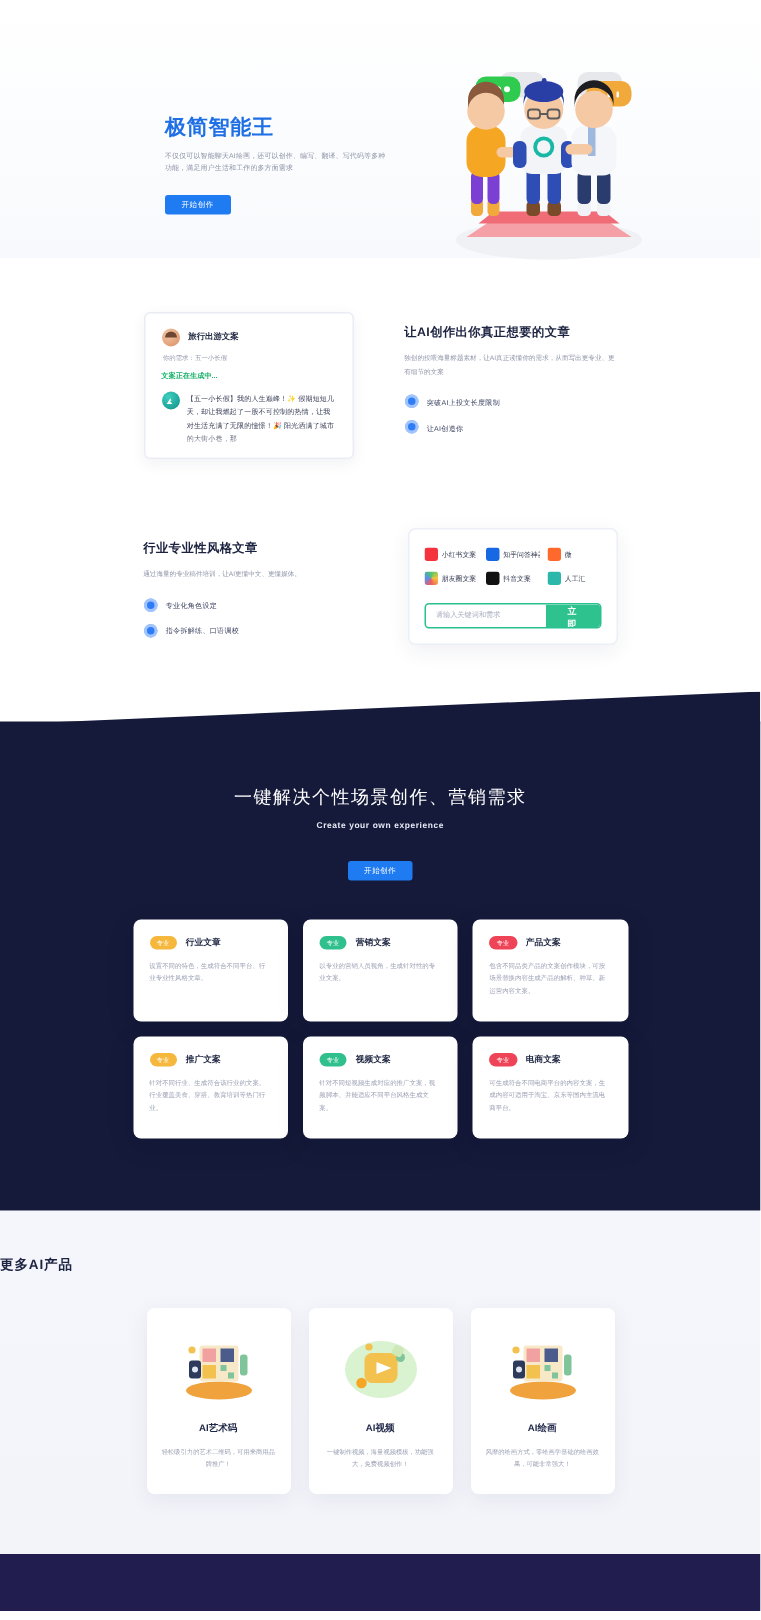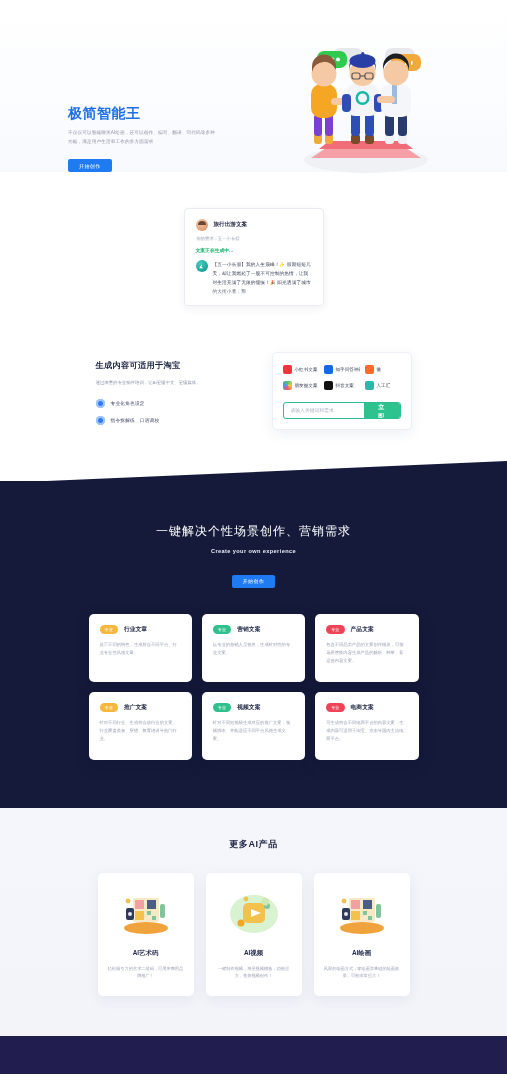--- a/index.html
+++ b/index.html
@@ -40,8 +40,8 @@
     position: relative;
     height: 172px;
     background: linear-gradient(180deg,#ffffff 0%,#fbfcfe 60%,#f7f9fc 100%);
-    padding: 0 78px 0 68px;
-    display: flex; align-items: flex-end;
+    padding: 0 78px 0 110px;
+    display: flex; align-items: center;
   }
   .hero-copy { width: 150px; padding-top: 47px; }
   .hero-title {

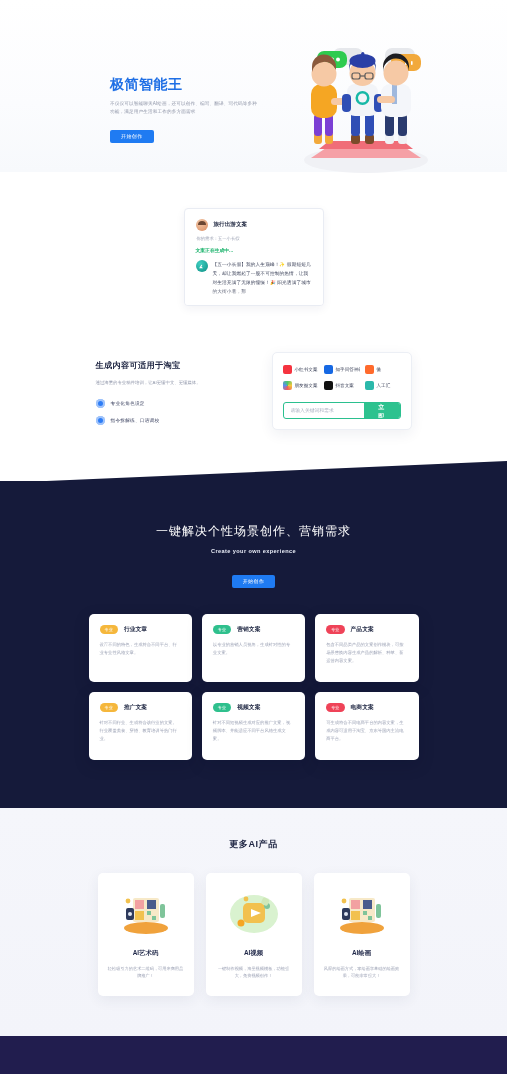--- a/index.html
+++ b/index.html
@@ -304,6 +304,20 @@
         </div>
         <div class="chat-fade"></div>
       </div>
+      <div class="copy-block">
+        <div class="copy-title">让AI创作出你真正想要的文章</div>
+        <div class="copy-desc">独创的投喂海量标题素材，让AI真正读懂你的需求，从而写出更专业、更有细节的文案</div>
+        <div class="bullets">
+          <div class="bullet">
+            <span class="bullet-dot"></span>
+            <span class="bullet-label">突破AI上投文长度限制</span>
+          </div>
+          <div class="bullet">
+            <span class="bullet-dot"></span>
+            <span class="bullet-label">让AI创造你</span>
+          </div>
+        </div>
+      </div>
     </div>
   </div>
 

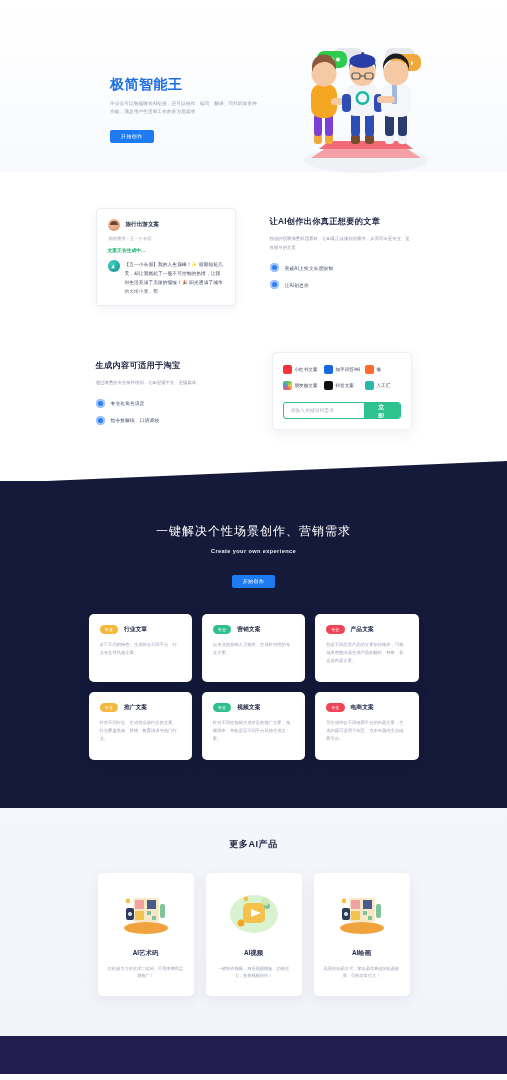--- a/index.html
+++ b/index.html
@@ -324,7 +324,7 @@
   <div class="section-light block-b">
     <div class="row">
       <div class="copy-block">
-        <div class="copy-title">生成内容可适用于淘宝</div>
+        <div class="copy-title">行业专业性风格文章</div>
         <div class="copy-desc">通过海量的专业稿件培训，让AI更懂中文、更懂媒体。</div>
         <div class="bullets">
           <div class="bullet">

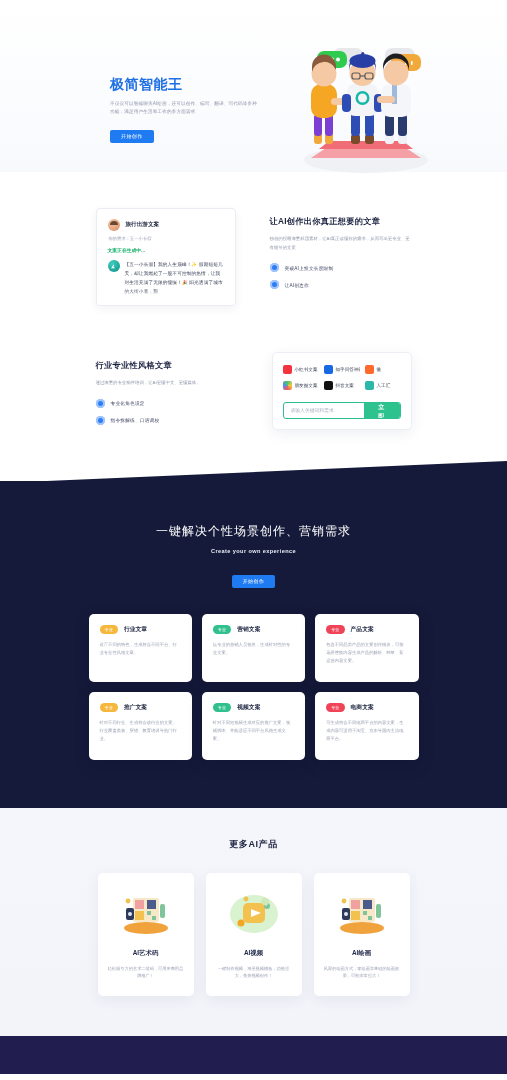--- a/index.html
+++ b/index.html
@@ -194,7 +194,7 @@
     padding: 30px 0 40px;
   }
   .products-title {
-    text-align: center; font-size: 9px; font-weight: 700;
+    text-align: left; font-size: 9px; font-weight: 700;
     color: #1d2442; letter-spacing: .6px;
   }
   .products-grid {

